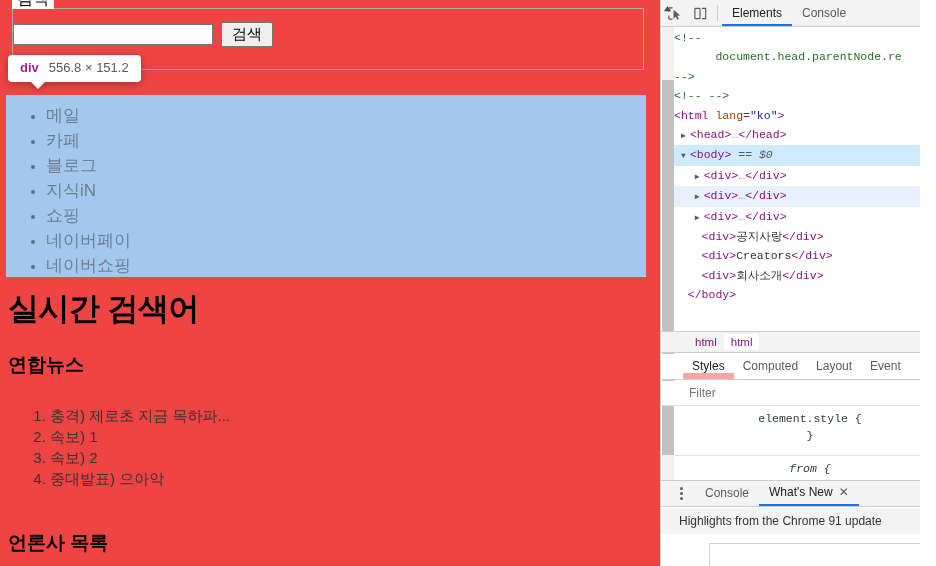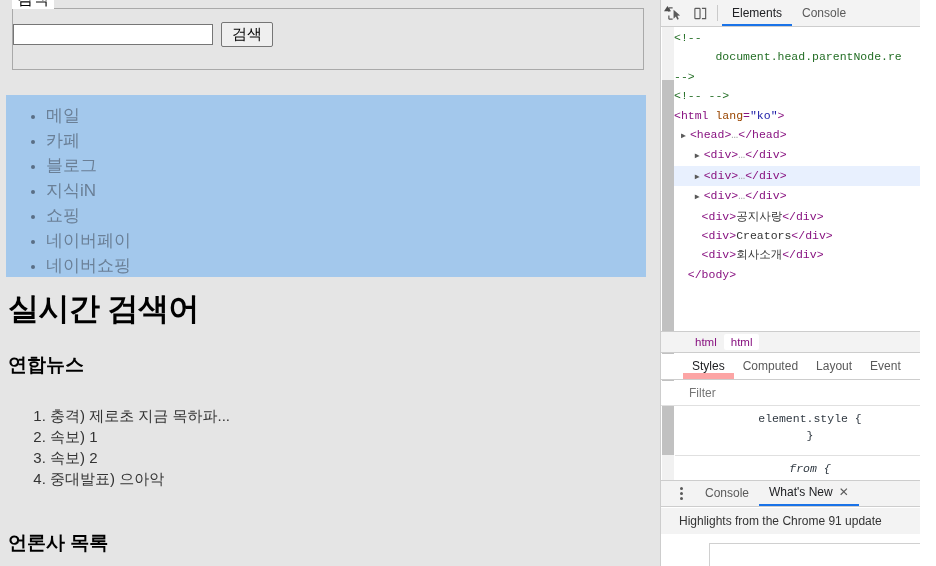--- a/index.html
+++ b/index.html
@@ -21,7 +21,7 @@
     left: 0; top: 0;
     width: 660px;
     height: 566px;
-    background: #e5e5e5;
+    background: #ef4444;
     overflow: hidden;
   }
 

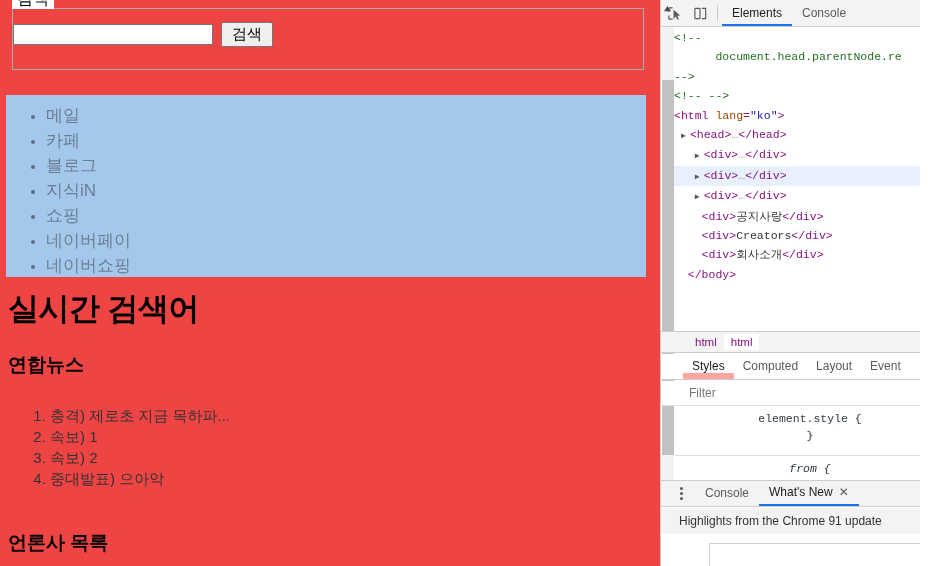--- a/index.html
+++ b/index.html
@@ -509,6 +509,10 @@
     </ul>
   </div>
 
+  <div class="dt-tooltip">
+    <span class="tag">div</span><span class="dims">556.8 × 151.2</span>
+    <div class="dt-tooltip-arrow"></div>
+  </div>
 
   <h1 class="page-h1">실시간 검색어</h1>
   <h3 class="page-h3-1">연합뉴스</h3>

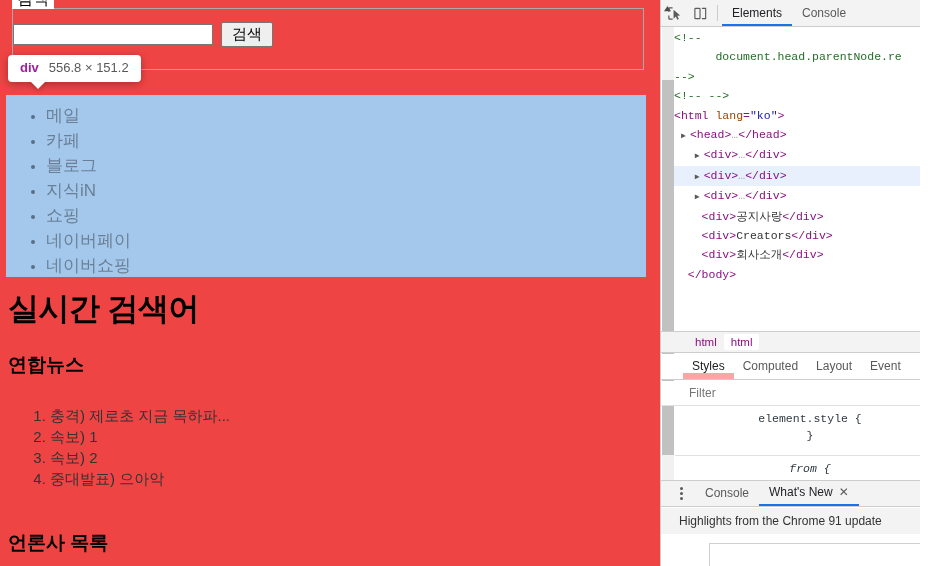--- a/index.html
+++ b/index.html
@@ -566,6 +566,7 @@
     <div class="tl"><span class="c-comment">&lt;!-- --&gt;</span></div>
     <div class="tl"><span class="c-tag">&lt;html </span><span class="c-attr">lang</span><span class="c-punct">=</span><span class="c-val">"ko"</span><span class="c-tag">&gt;</span></div>
     <div class="tl"> <span class="arrow">▶</span><span class="c-tag">&lt;head&gt;</span><span class="c-gray">…</span><span class="c-tag">&lt;/head&gt;</span></div>
+    <div class="tl sel"> <span class="arrow">▼</span><span class="c-tag">&lt;body&gt;</span><span class="c-dollar"> == $0</span></div>
     <div class="tl">   <span class="arrow">▶</span><span class="c-tag">&lt;div&gt;</span><span class="c-gray">…</span><span class="c-tag">&lt;/div&gt;</span></div>
     <div class="tl hover">   <span class="arrow">▶</span><span class="c-tag">&lt;div&gt;</span><span class="c-gray">…</span><span class="c-tag">&lt;/div&gt;</span></div>
     <div class="tl">   <span class="arrow">▶</span><span class="c-tag">&lt;div&gt;</span><span class="c-gray">…</span><span class="c-tag">&lt;/div&gt;</span></div>

